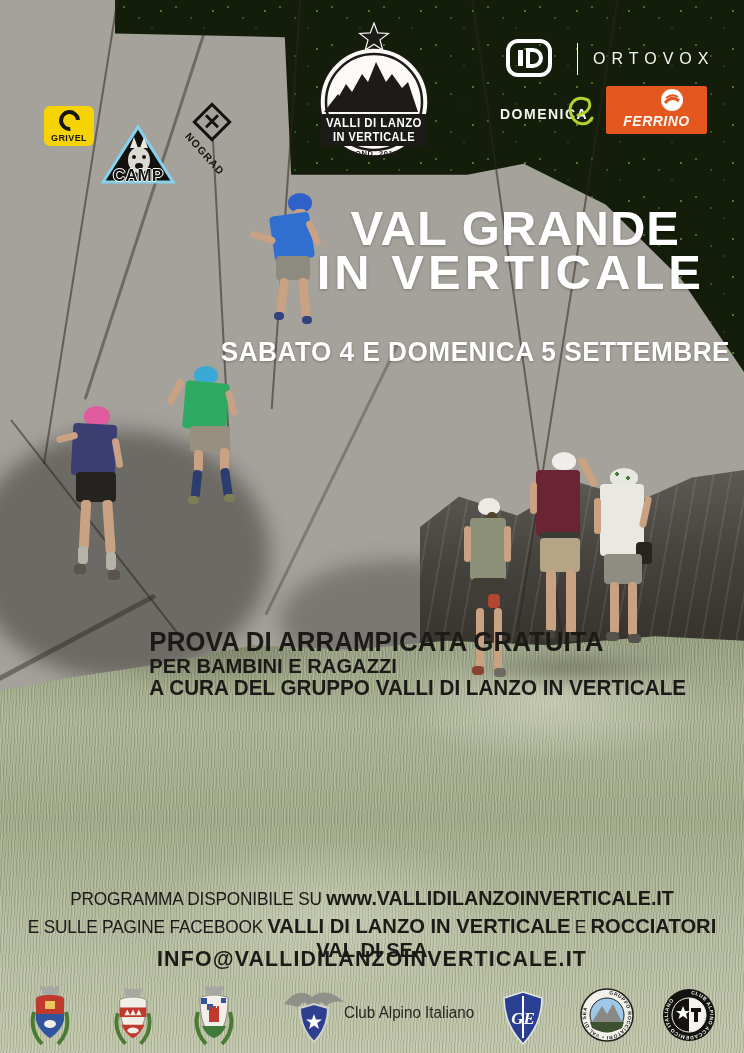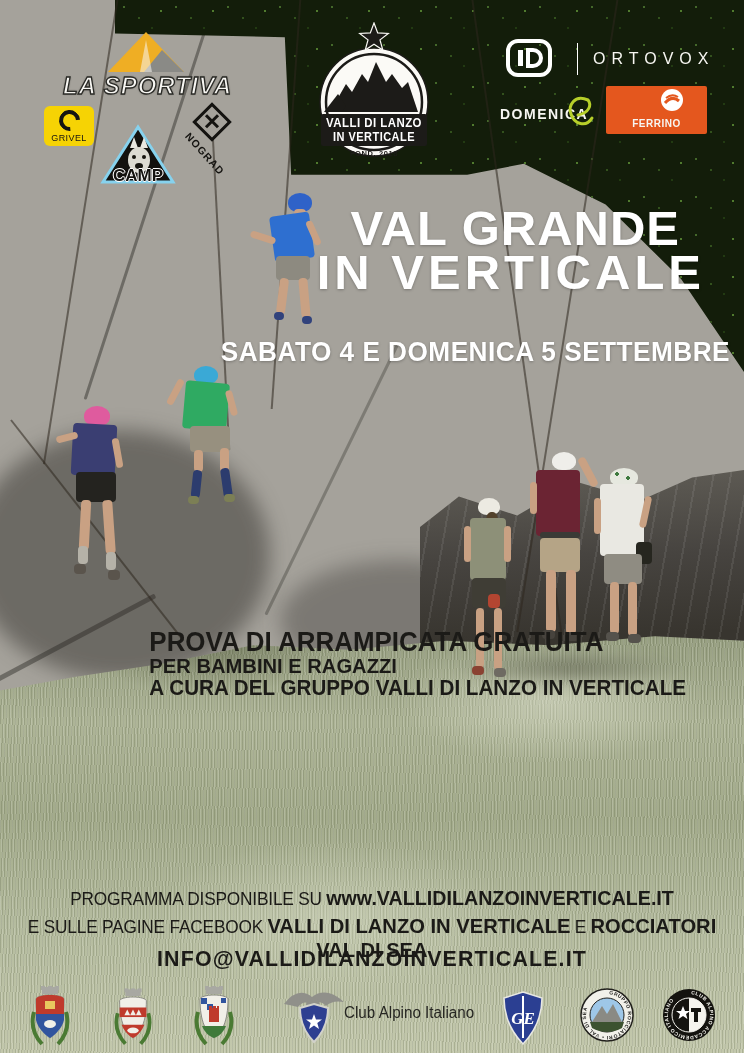--- a/index.html
+++ b/index.html
@@ -167,14 +167,6 @@
     <div class="pp" style="left:38px;top:168px;width:13px;height:9px;background:#55524c;"></div>
   </div>
 
-  <div class="abs" style="left:40px;top:28px;width:215px;height:72px;z-index:6;">
-    <svg width="96" height="46" style="position:absolute;left:60px;top:0;">
-      <polygon points="8,44 46,4 84,44" fill="#efae24"></polygon>
-      <polygon points="44,44 62,22 84,44" fill="#8a8a86"></polygon>
-      <polygon points="40,44 46,12 52,44" fill="#f7f6f0" opacity=".55"></polygon>
-    </svg>
-    <div class="spw" style="position:absolute;left:0;top:44px;width:215px;text-align:center;font-size:24px;font-style:italic;letter-spacing:1px;-webkit-text-stroke:1.3px #2a2a26;text-shadow:0 0 2px #2a2a26;">LA SPORTIVA</div>
-  </div>
 
   <div class="abs" style="left:44px;top:106px;width:50px;height:40px;background:#f6d304;border-radius:6px;z-index:6;display:flex;flex-direction:column;align-items:center;justify-content:center;">
     <div style="width:13px;height:13px;border:4px solid #161512;border-radius:50%;border-right-color:transparent;transform:rotate(40deg);"></div>

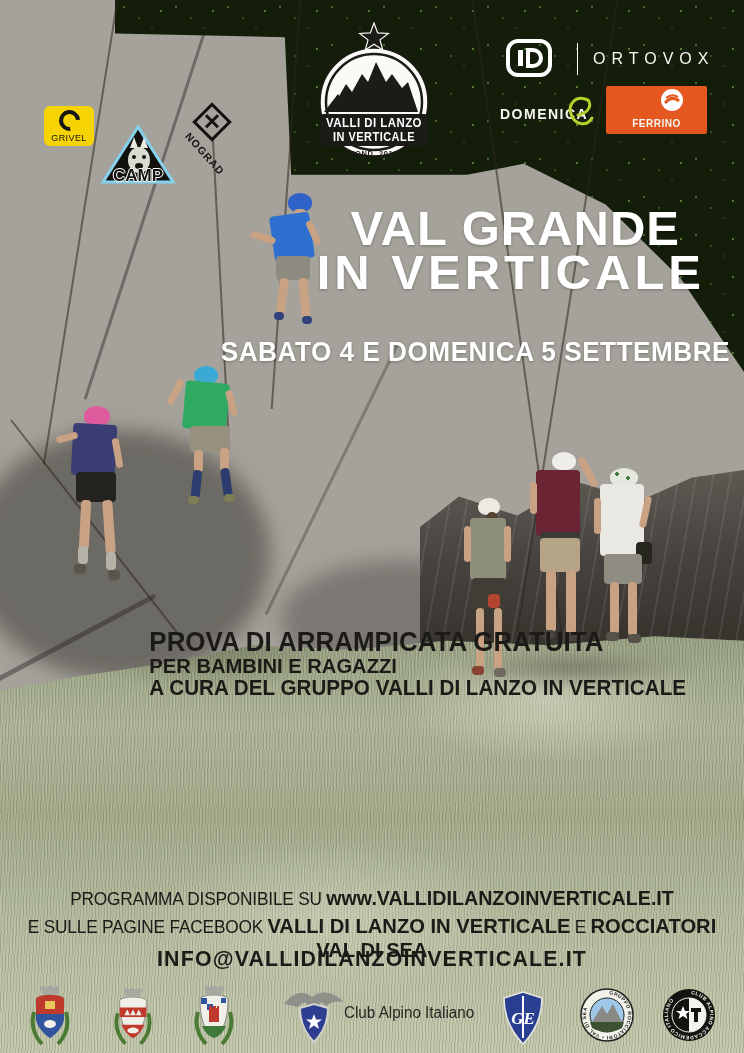--- a/index.html
+++ b/index.html
@@ -230,7 +230,7 @@
         <path d="M5,9 Q11,4 17,8" fill="none" stroke="#e4571e" stroke-width="2"></path>
       </svg>
     </div>
-    <div class="spw" style="position:absolute;left:0;bottom:5px;width:101px;text-align:center;font-size:10px;letter-spacing:.5px;">FERRINO</div>
+    <div class="spw" style="position:absolute;left:0;bottom:5px;width:101px;text-align:center;font-size:14px;letter-spacing:.5px;font-style:italic;">FERRINO</div>
   </div>
 
   <div class="wline" style="top:200px;right:64px;font-size:49px;letter-spacing:1px;z-index:6;">VAL GRANDE</div>

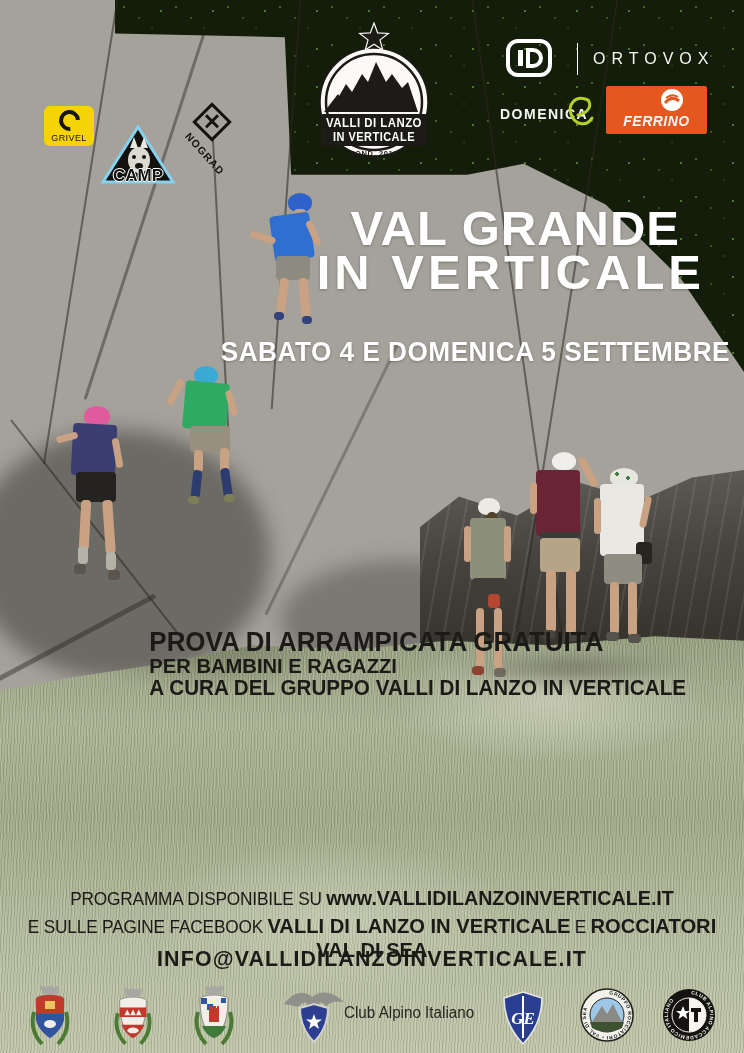--- a/index.html
+++ b/index.html
@@ -170,7 +170,7 @@
 
   <div class="abs" style="left:44px;top:106px;width:50px;height:40px;background:#f6d304;border-radius:6px;z-index:6;display:flex;flex-direction:column;align-items:center;justify-content:center;">
     <div style="width:13px;height:13px;border:4px solid #161512;border-radius:50%;border-right-color:transparent;transform:rotate(40deg);"></div>
-    <div style="font-size:9px;font-weight:400;color:#161512;letter-spacing:.4px;margin-top:2px;">GRIVEL</div>
+    <div style="font-size:9px;font-weight:700;color:#161512;letter-spacing:.4px;margin-top:2px;">GRIVEL</div>
   </div>
 
   <div class="abs" style="left:100px;top:124px;width:76px;height:64px;z-index:6;">

